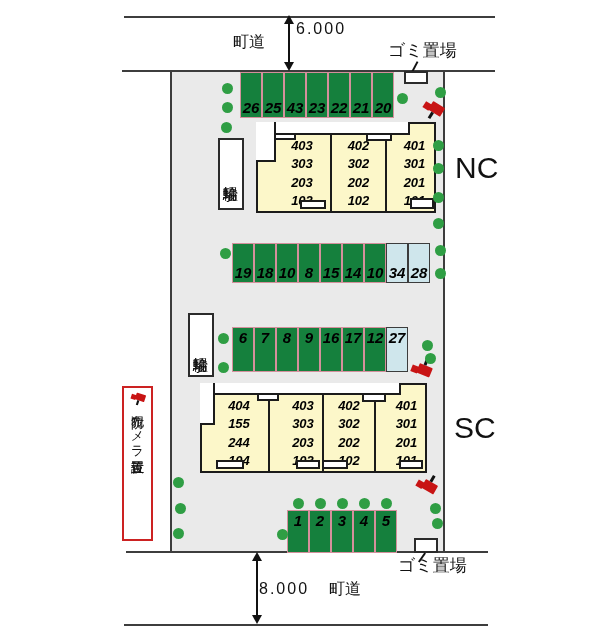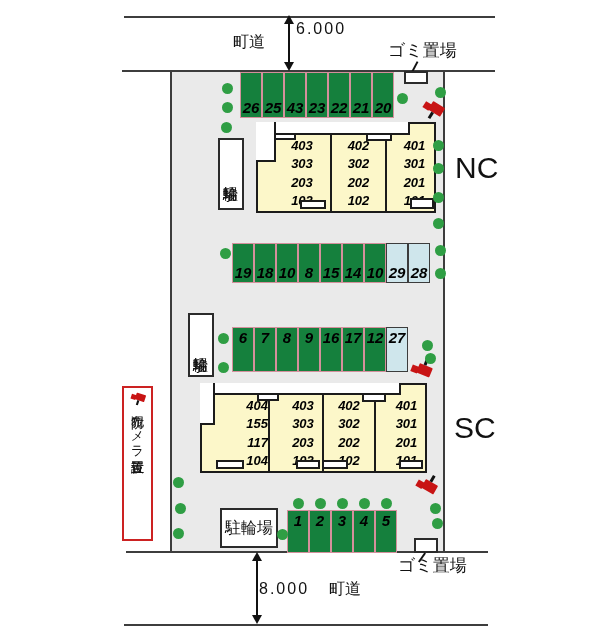--- a/index.html
+++ b/index.html
@@ -136,7 +136,7 @@
     <div class="stall">15</div>
     <div class="stall">14</div>
     <div class="stall">10</div>
-    <div class="stall blue">29</div>
+    <div class="stall blue">34</div>
     <div class="stall blue">28</div>
   </div>
 

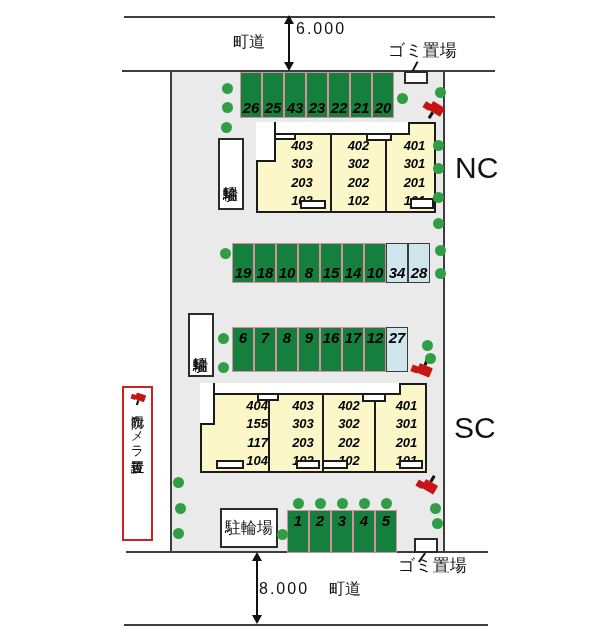--- a/index.html
+++ b/index.html
@@ -159,7 +159,7 @@
     <div class="strip" style="left:-2px;top:-2px;width:201px;height:12px;border-right:2px solid #1b1b1b;"></div>
     <div class="strip" style="left:-2px;top:-2px;width:15px;height:42px;border-right:2px solid #1b1b1b;"></div>
     <div class="units" style="top:10px;">
-      <div class="unit" style="width:66px;padding-left:8px;align-items:flex-end;">
+      <div class="unit" style="width:66px;padding-left:8px;">
         <span>404</span>
         <span>155</span>
         <span>117</span>

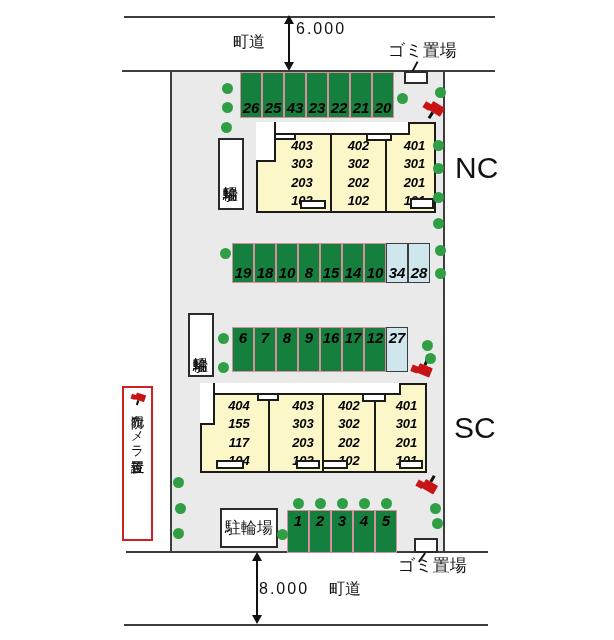--- a/index.html
+++ b/index.html
@@ -162,7 +162,7 @@
       <div class="unit" style="width:66px;padding-left:8px;">
         <span>404</span>
         <span>155</span>
-        <span>117</span>
+        <span>244</span>
         <span>104</span>
       </div>
       <div class="unit" style="width:54px;padding-left:14px;">

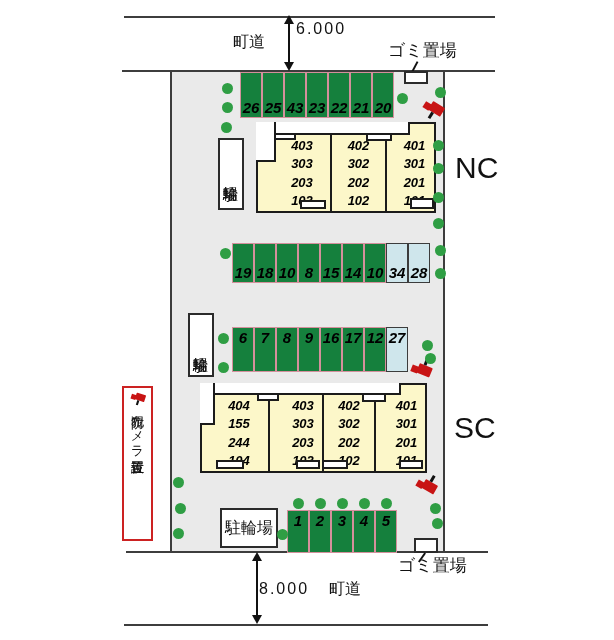--- a/index.html
+++ b/index.html
@@ -192,9 +192,6 @@
     <div class="notch" style="left:197px;top:75px;width:24px;height:9px;"></div>
   </div>
 
-  <div class="bike-box" style="left:220px;top:508px;width:58px;height:40px;font-size:16px;">
-    <span>駐輪場</span>
-  </div>
 
   <div class="stall-row num-top" style="left:287px;top:510px;height:43px;">
     <div class="stall">1</div>

